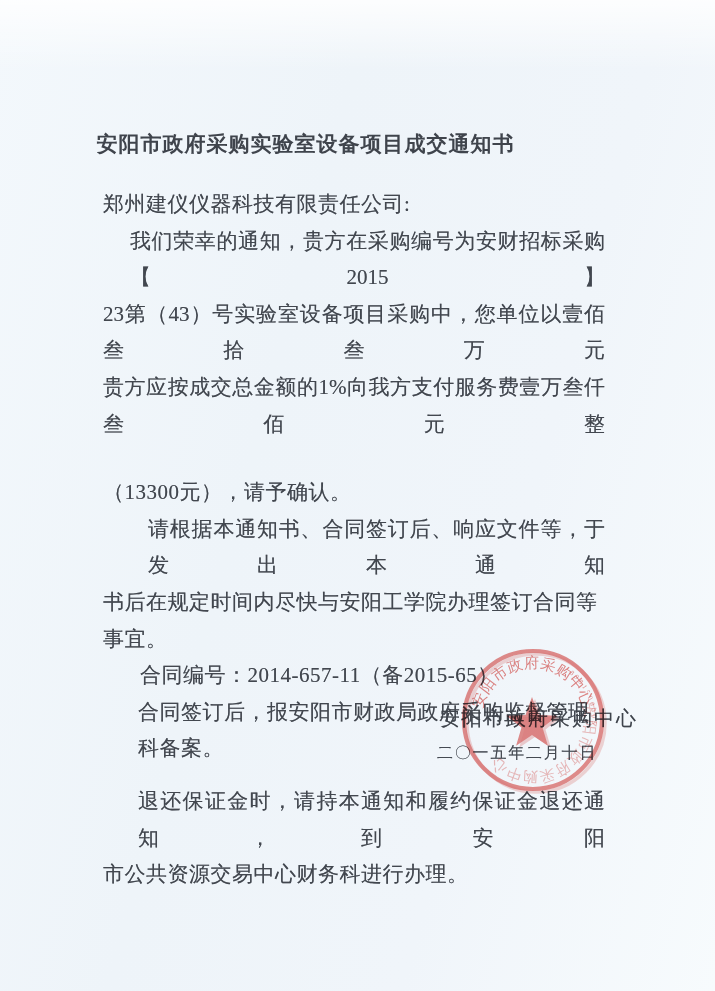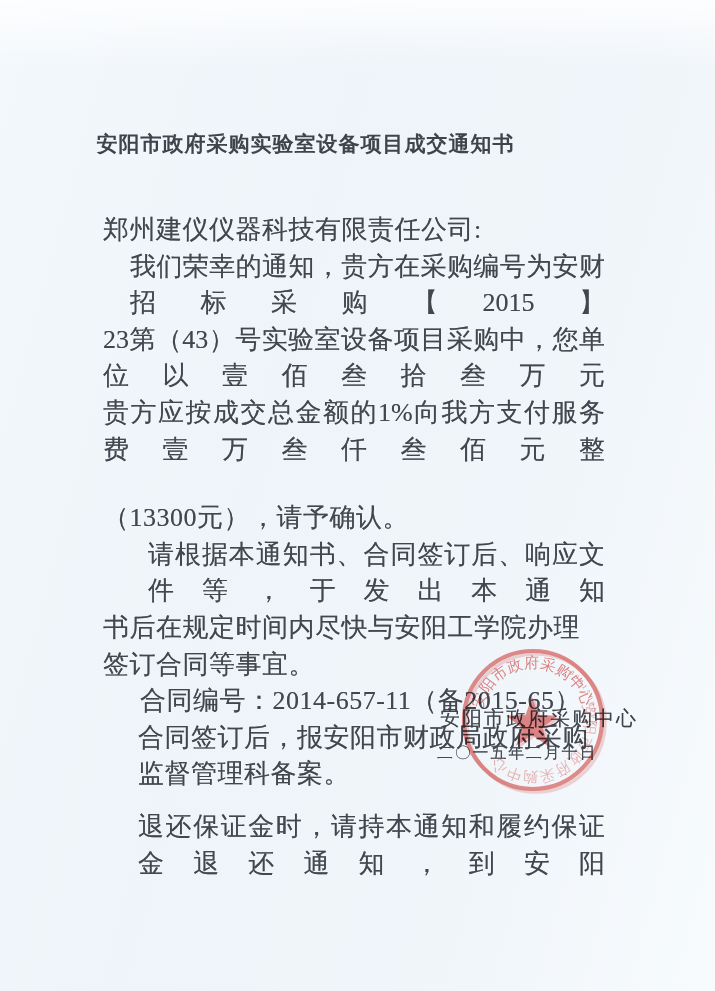--- a/index.html
+++ b/index.html
@@ -21,8 +21,8 @@
     letter-spacing:1px;color:#3f444c;
   }
   .doc-body{
-    position:absolute;left:103px;top:212px;width:502px;
-    font-size:26px;line-height:36.6px;
+    position:absolute;left:103px;top:186px;width:502px;
+    font-size:21px;line-height:36.6px;
     text-shadow:0 0 .4px rgba(66,71,79,.55);
   }
   .bline{letter-spacing:.5px;}

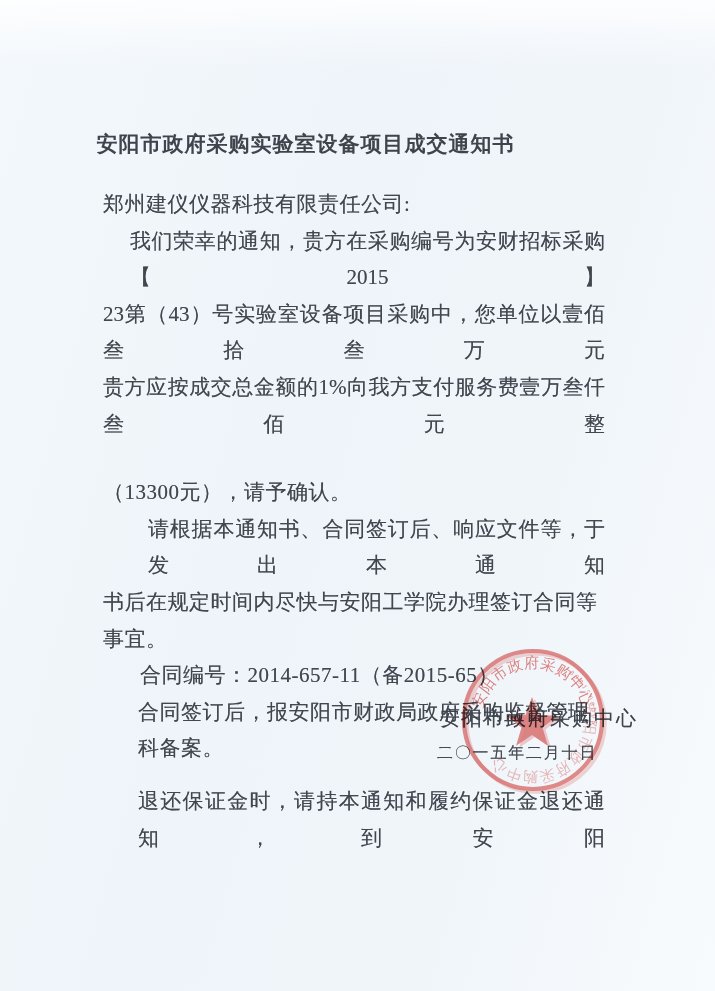--- a/index.html
+++ b/index.html
@@ -65,6 +65,7 @@
         <div class="bline" style="padding-left: 37px;">合同编号：2014-657-11（备2015-65）</div>
         <div class="bline" style="padding-left: 35px;">合同签订后，报安阳市财政局政府采购监督管理科备案。</div>
         <div class="bline just" style="padding-left: 35px; margin-top: 16px;">退还保证金时，请持本通知和履约保证金退还通知，到安阳</div>
+        <div class="bline" style="padding-left: 0px;">市公共资源交易中心财务科进行办理。</div>
       </div>
   </div>
 

